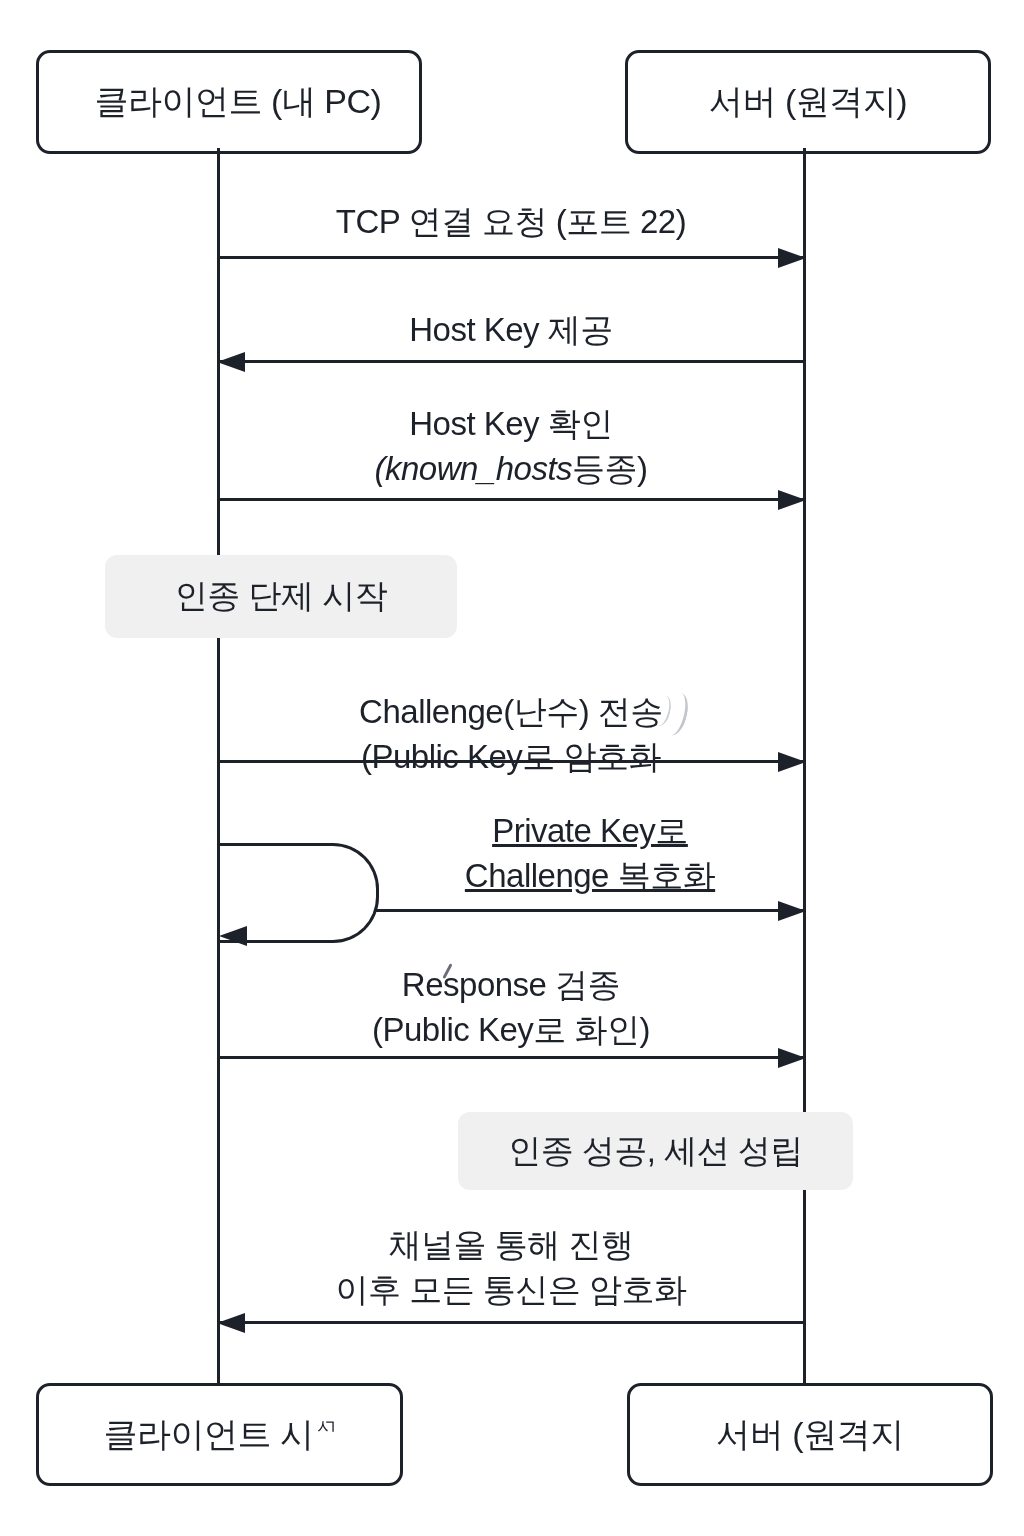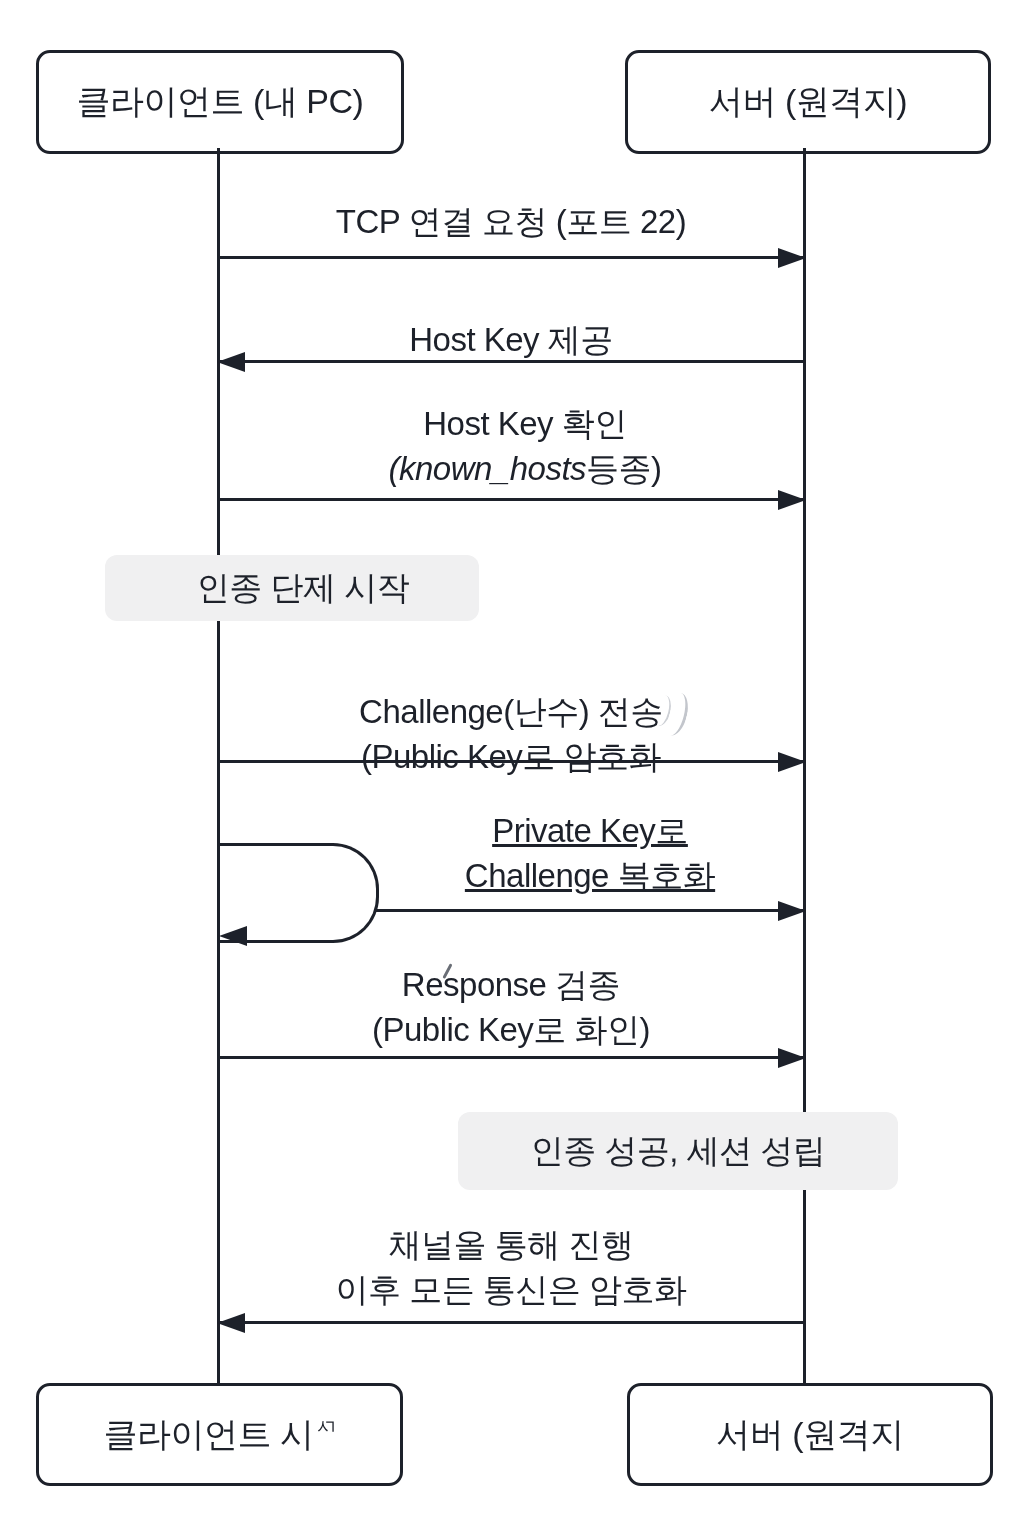--- a/index.html
+++ b/index.html
@@ -106,7 +106,7 @@
 
 <div class="canvas">
 
-  <div class="actor-box" style="left:36px;top:50px;width:362px;height:98px;">
+  <div class="actor-box" style="left:36px;top:50px;width:362px;height:98px;padding-left:18px;">
     <span>클라이언트 (내 PC)</span>
   </div>
   <div class="actor-box" style="left:625px;top:50px;width:360px;height:98px;">

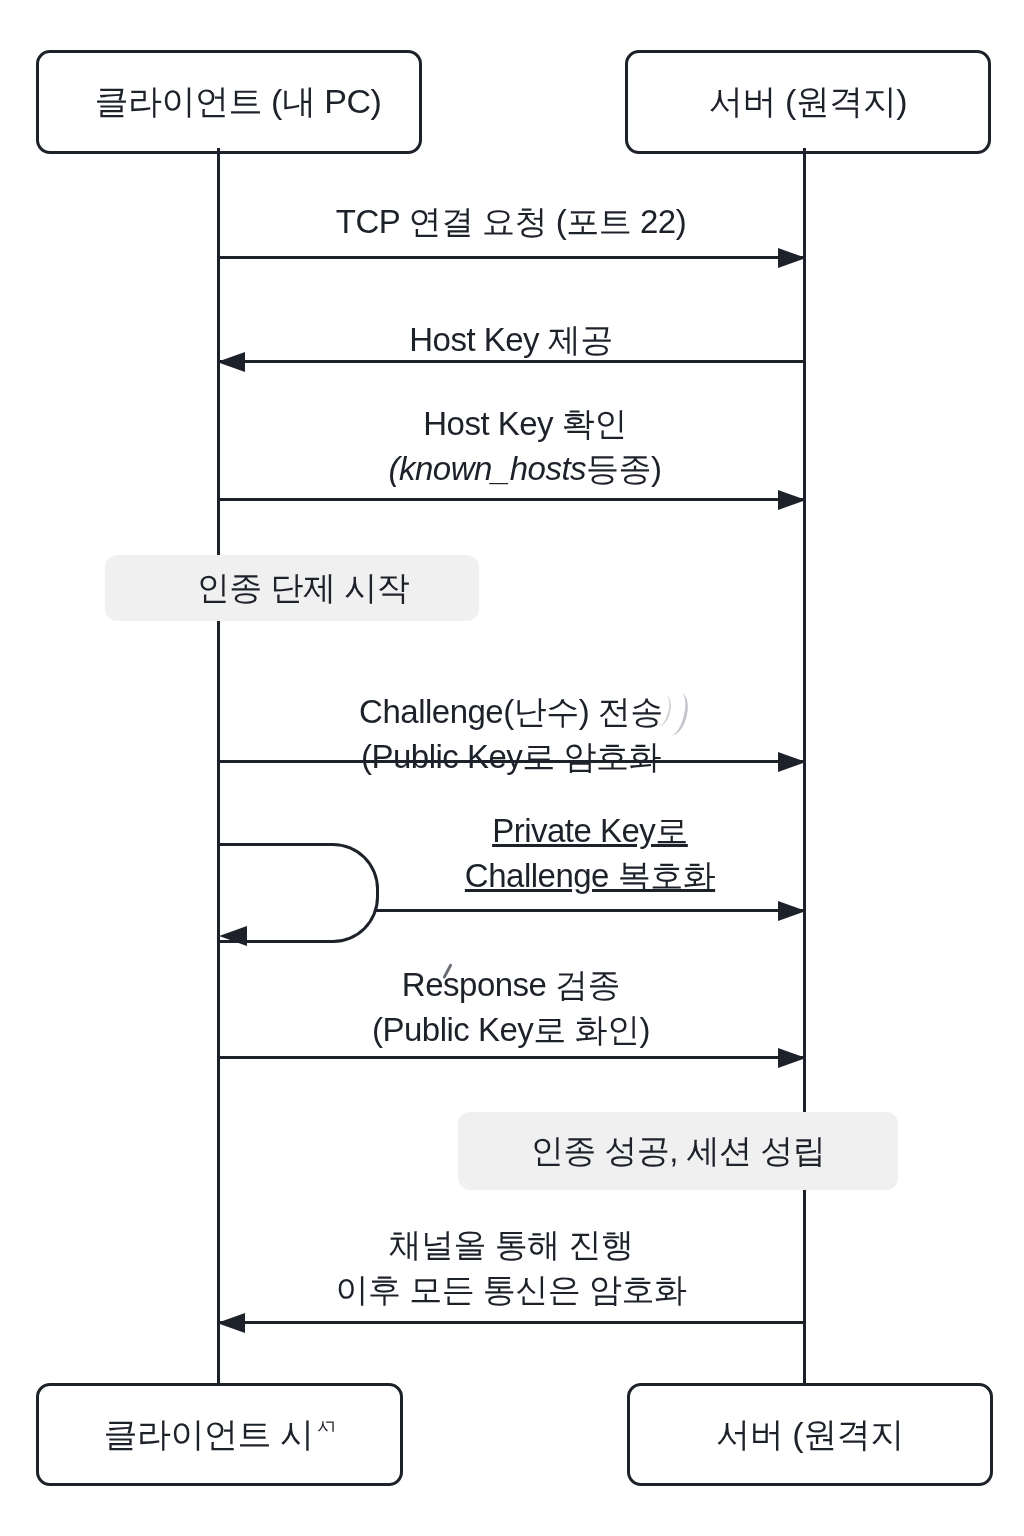--- a/index.html
+++ b/index.html
@@ -123,7 +123,7 @@
     <div class="head right"></div>
   </div>
 
-  <div class="msg-label" style="left:218px;top:317px;width:586px;">
+  <div class="msg-label" style="left:218px;top:307px;width:586px;">
     <div>Host Key 제공</div>
   </div>
   <div class="arrow" style="left:219px;top:360px;width:585px;">

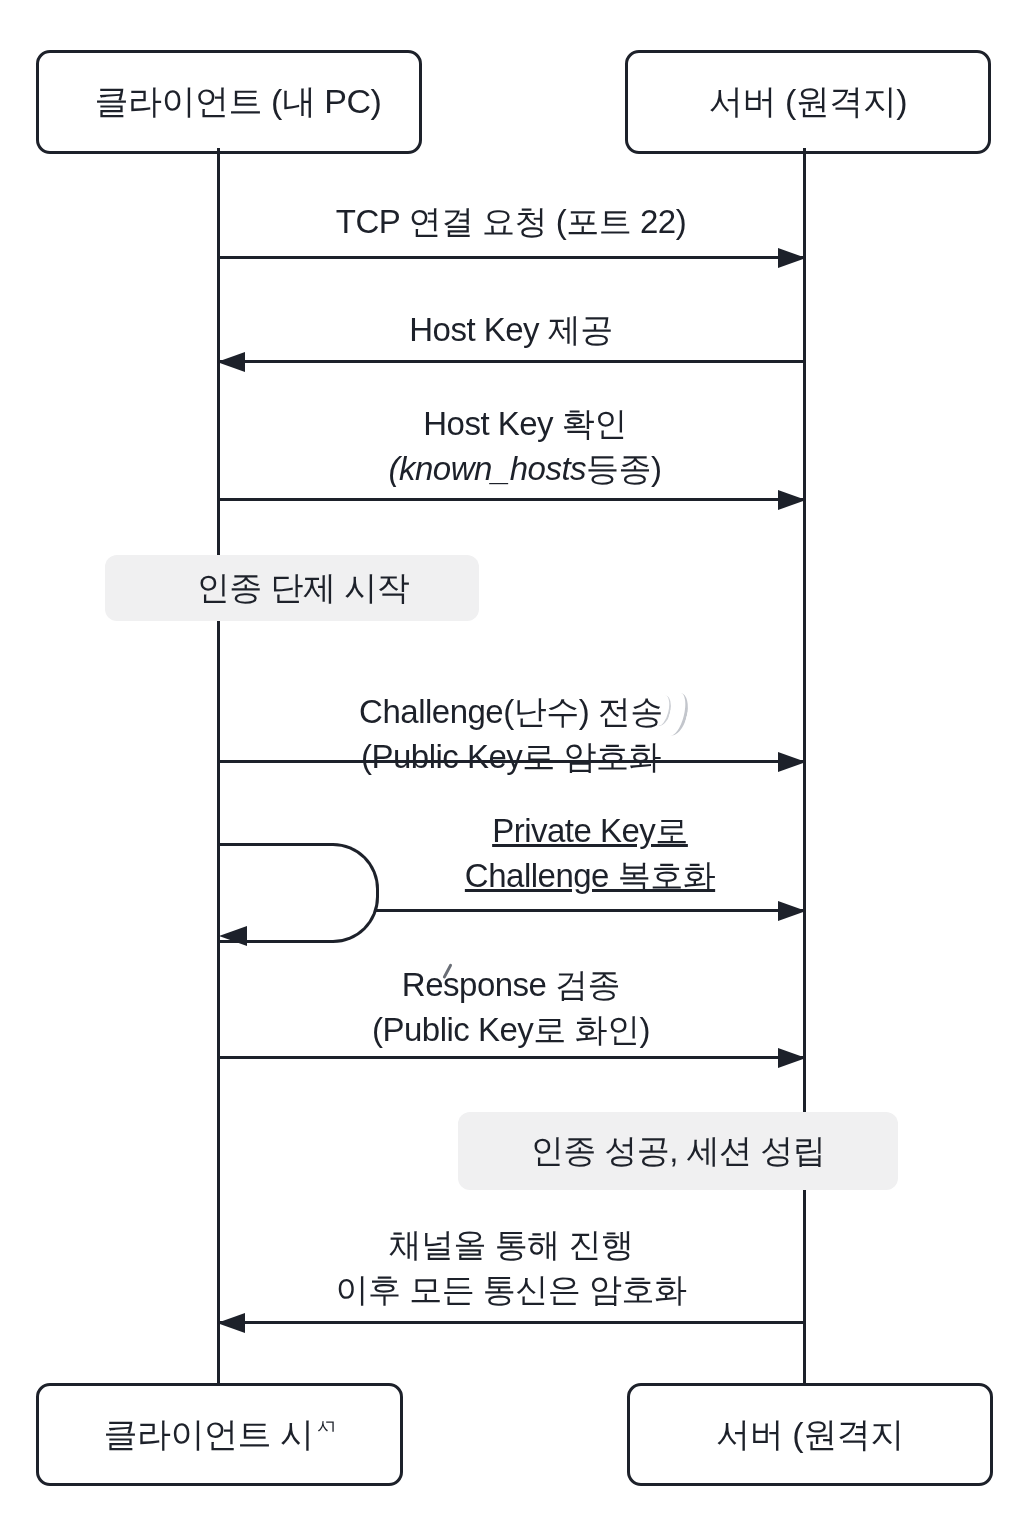--- a/index.html
+++ b/index.html
@@ -130,7 +130,7 @@
     <div class="head left"></div>
   </div>
 
-  <div class="msg-label" style="left:218px;top:401px;width:586px;padding-left:14px;">
+  <div class="msg-label" style="left:218px;top:401px;width:586px;">
     <div>Host Key 확인</div>
     <div>
       <span class="ital">(known_hosts</span><span>등종)</span>

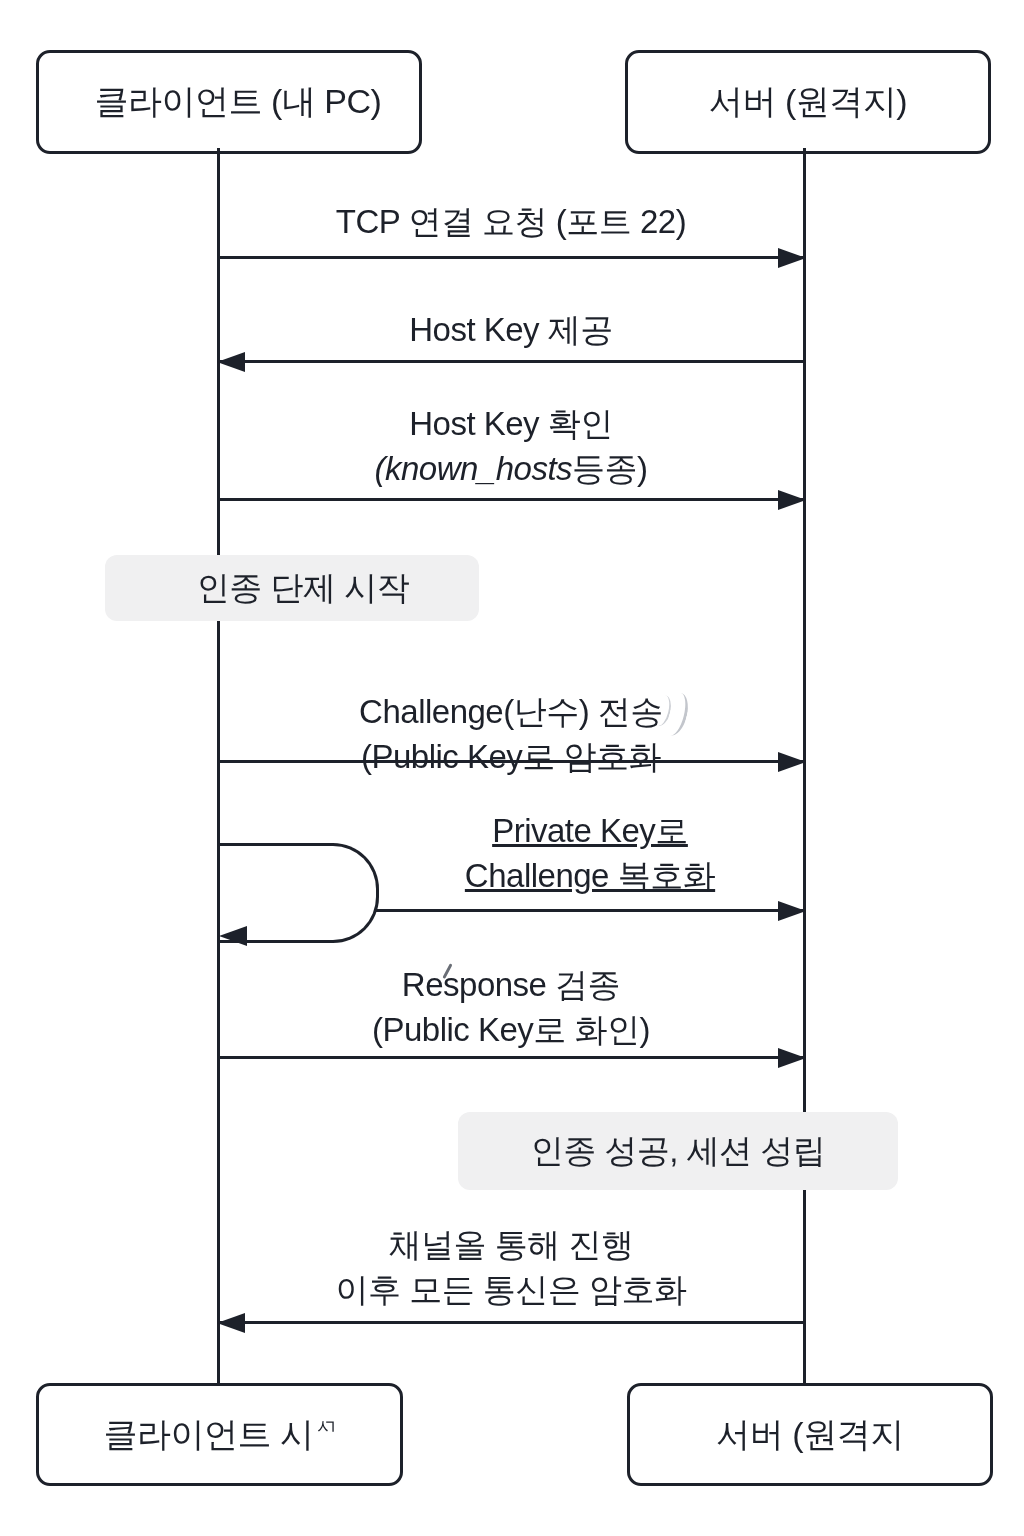--- a/index.html
+++ b/index.html
@@ -140,7 +140,7 @@
     <div class="head right"></div>
   </div>
 
-  <div class="note" style="left:105px;top:555px;width:352px;height:66px;padding-left:22px;">
+  <div class="note" style="left:105px;top:555px;width:352px;height:83px;">
     <span>인종 단제 시작</span>
   </div>
 

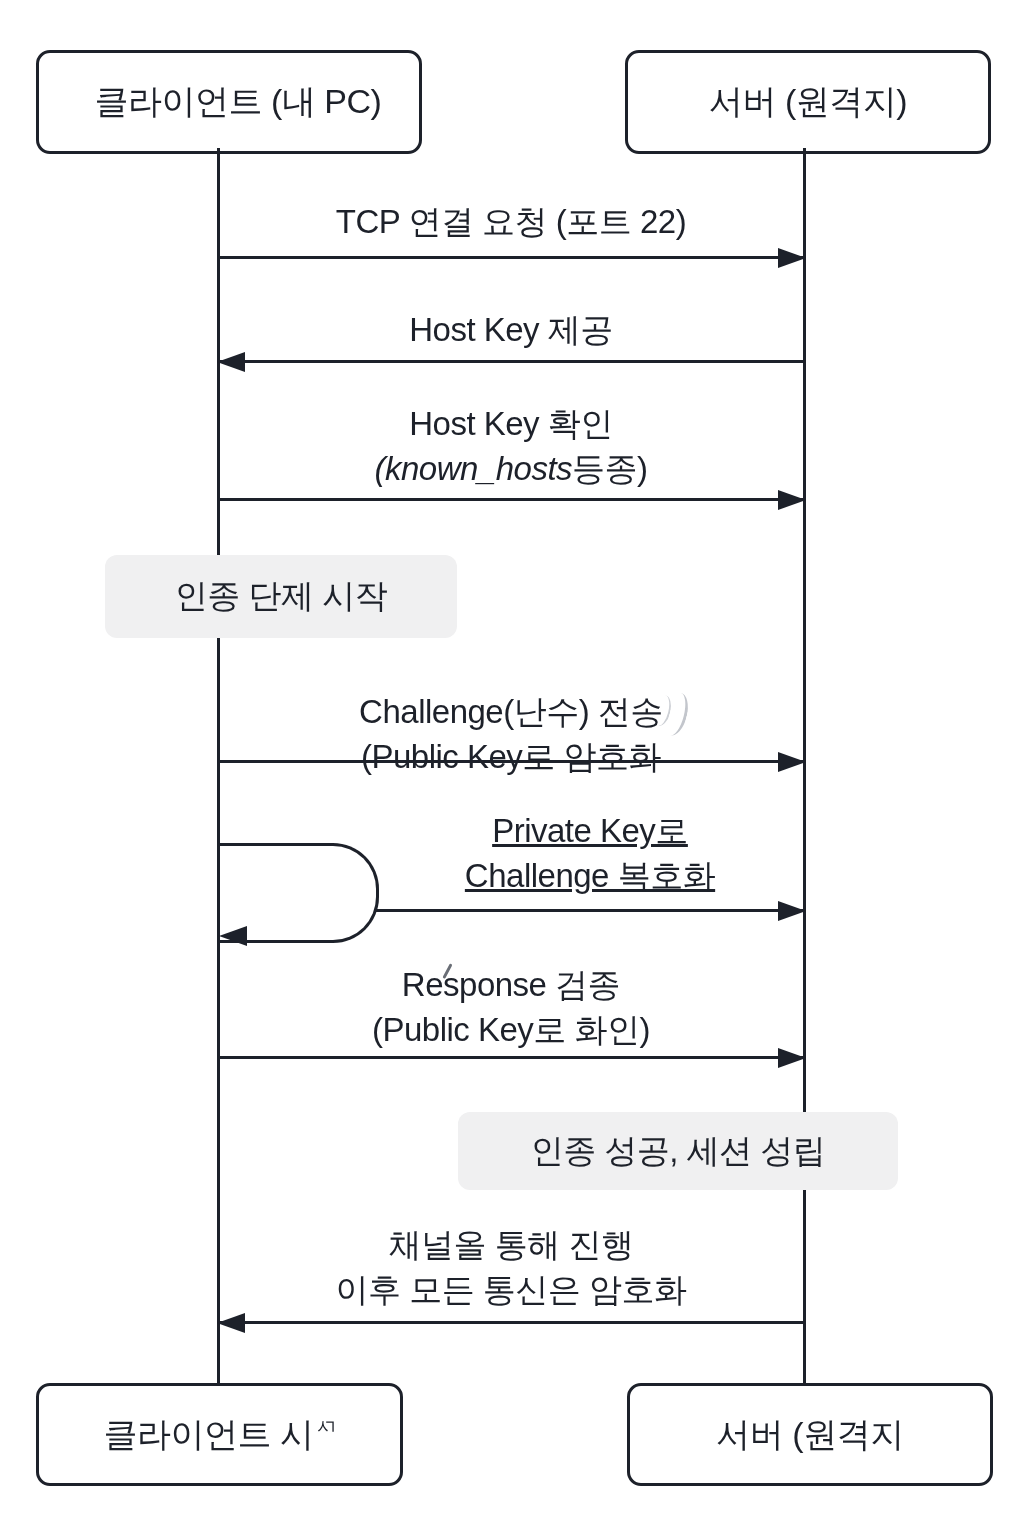--- a/index.html
+++ b/index.html
@@ -174,7 +174,7 @@
     <div class="head right"></div>
   </div>
 
-  <div class="note" style="left:458px;top:1112px;width:440px;height:78px;">
+  <div class="note" style="left:458px;top:1112px;width:395px;height:78px;">
     <span>인종 성공, 세션 성립</span>
   </div>
 

